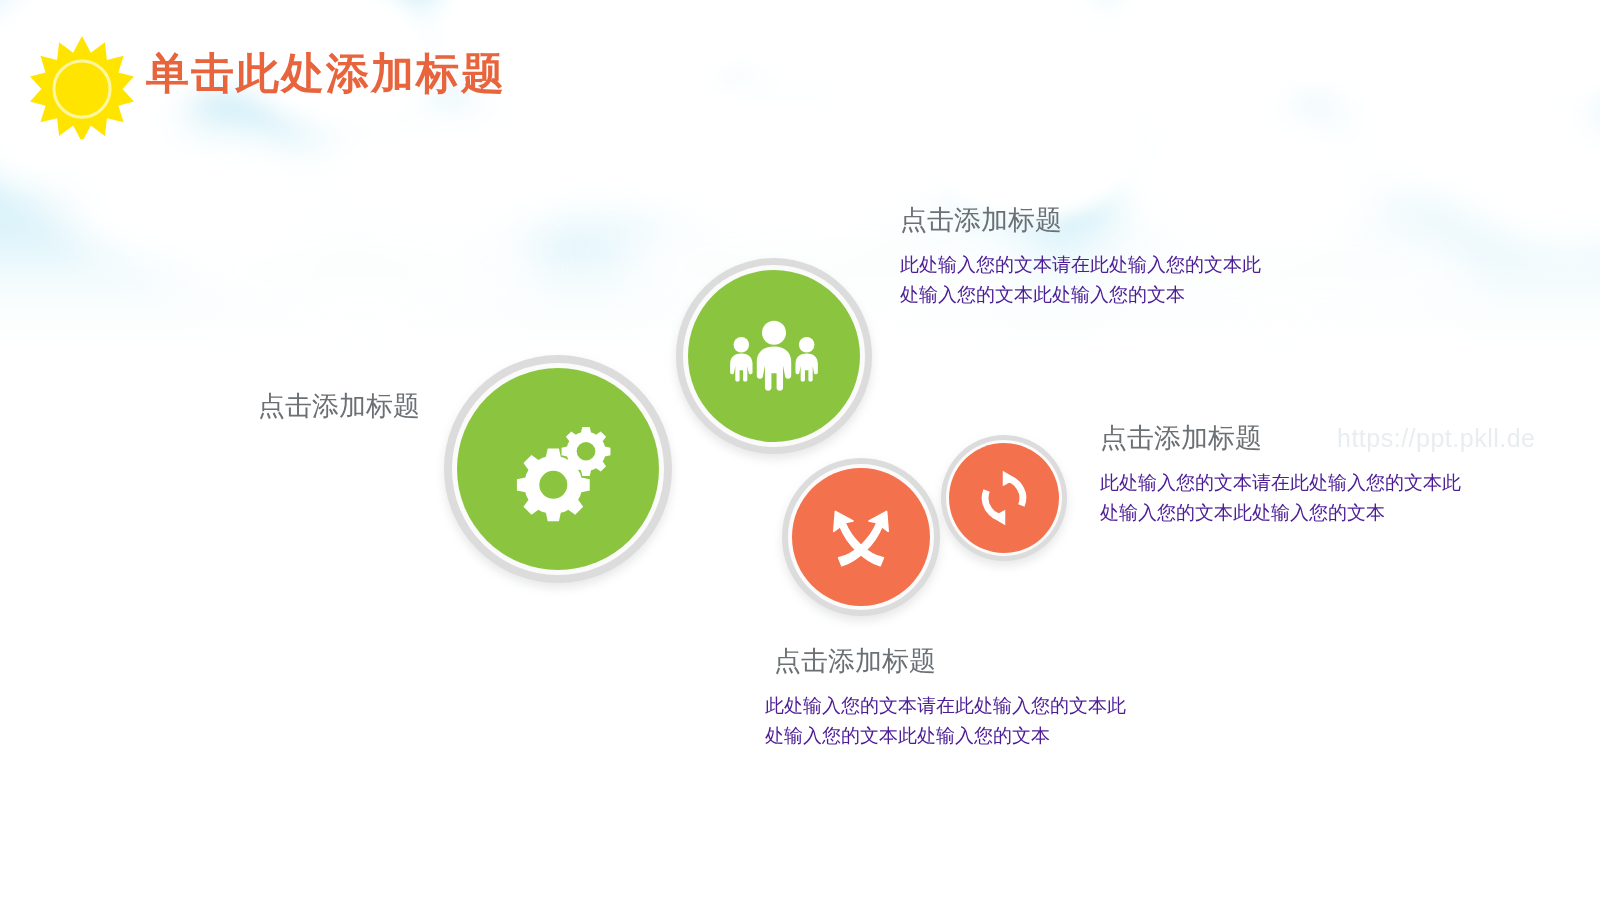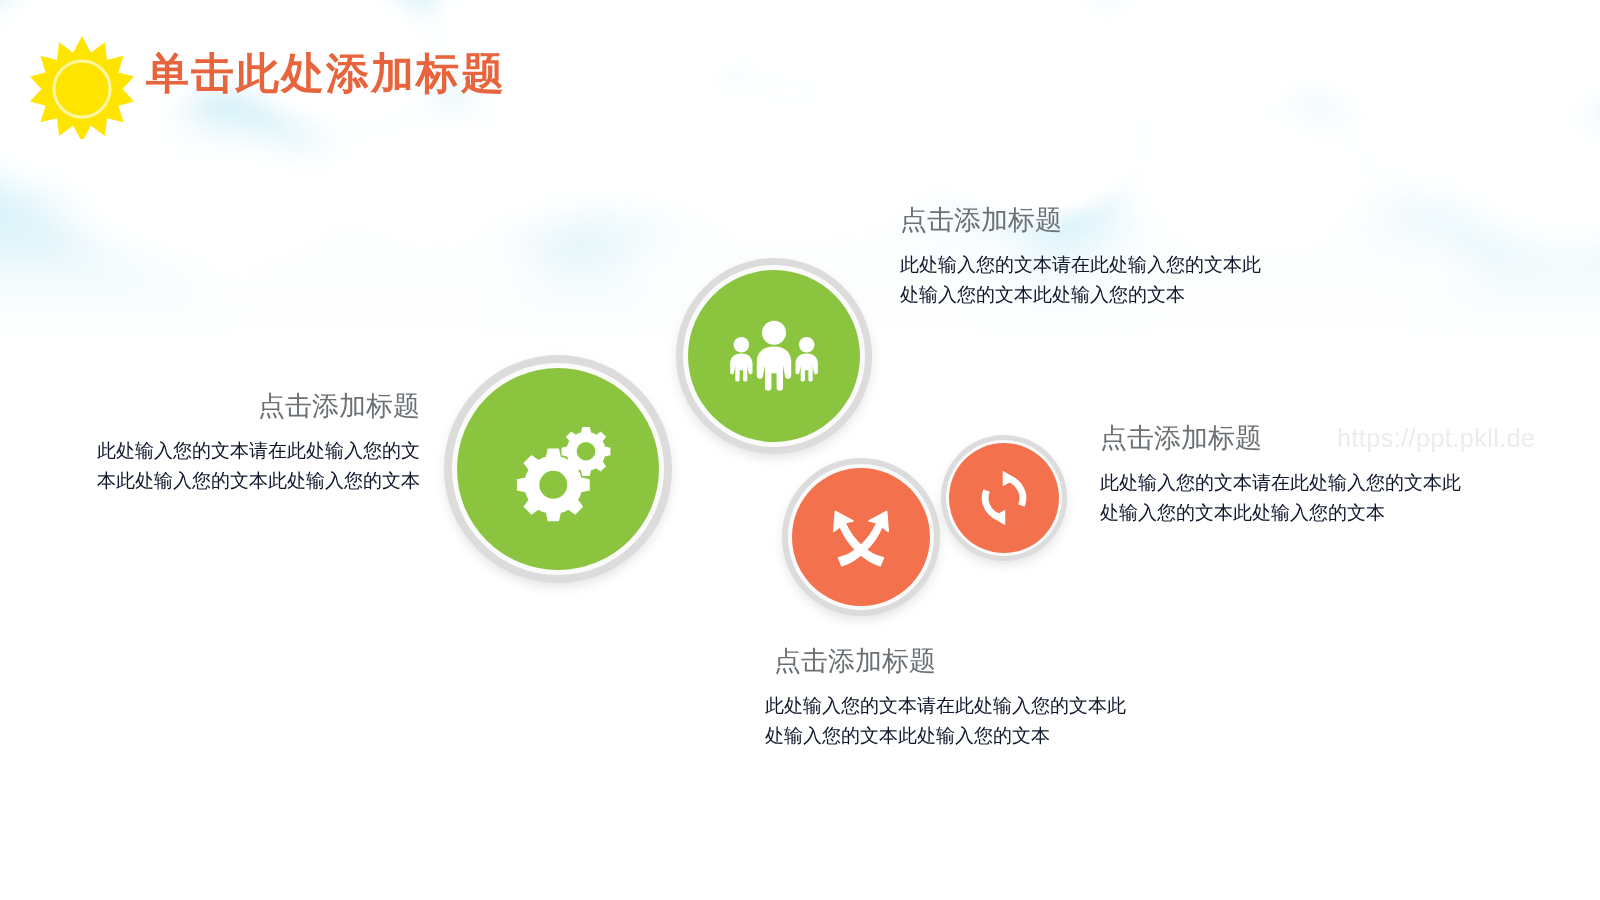--- a/index.html
+++ b/index.html
@@ -117,7 +117,7 @@
   }
   .txtblock .bd {
     font-size: 19px;
-    color: #0f172a;
+    color: #4c1d95;
     line-height: 1.55;
     margin-top: 14px;
   }

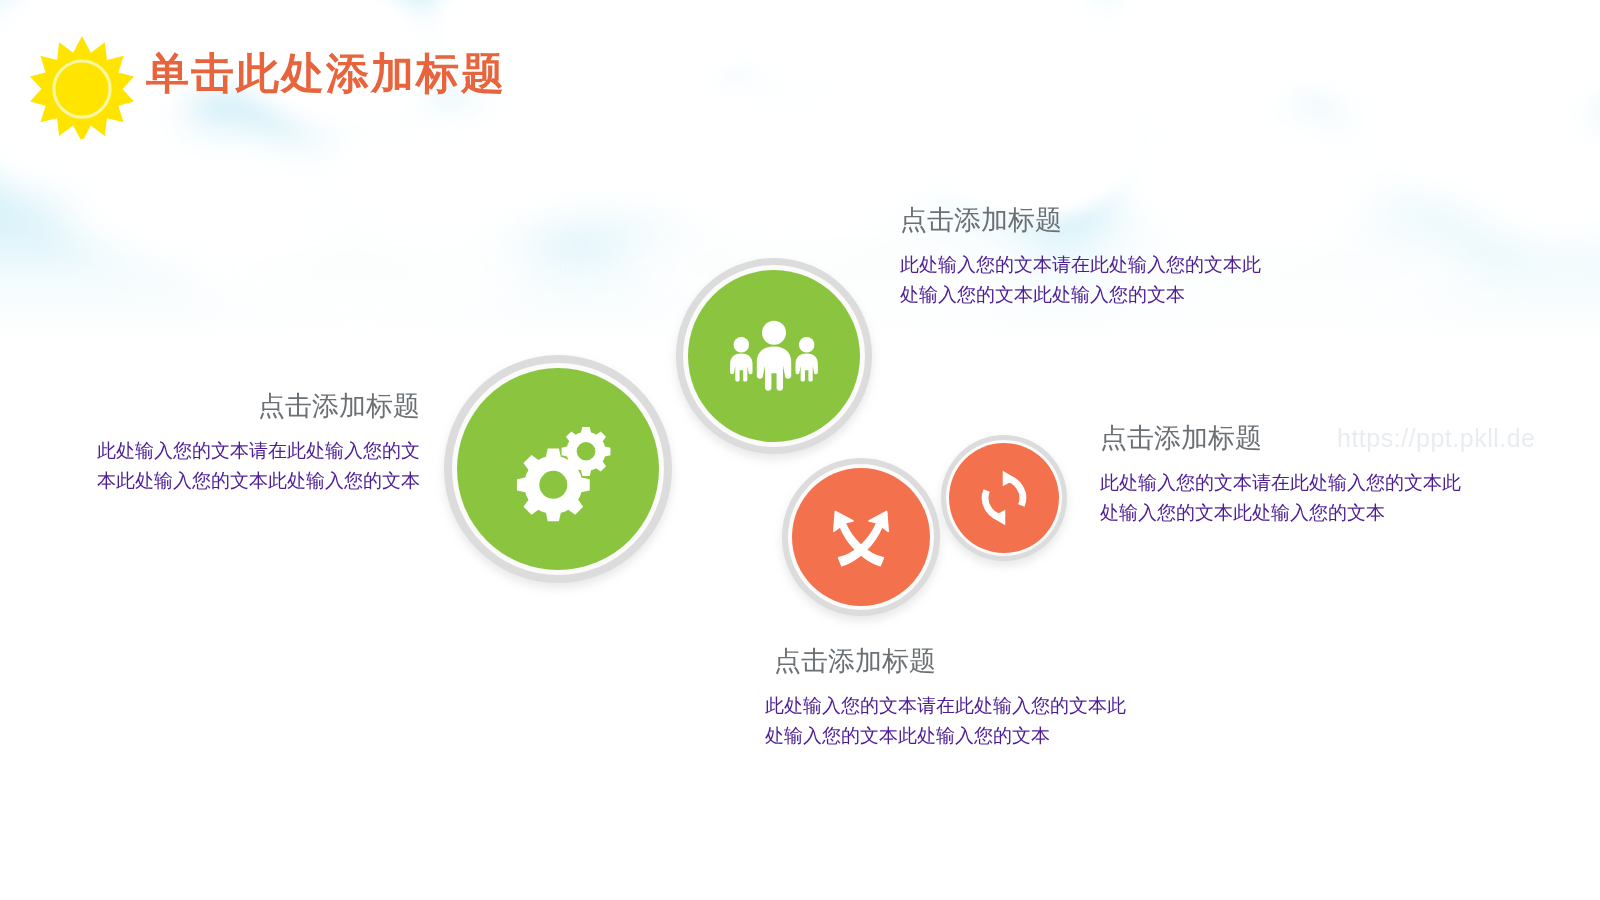--- a/index.html
+++ b/index.html
@@ -267,10 +267,6 @@
 
   <div class="txtblock align-right" style="left:60px; top:390px; width:360px;">
     <div class="bt">点击添加标题</div>
-    <div class="bd">
-      <div>此处输入您的文本请在此处输入您的文</div>
-      <div>本此处输入您的文本此处输入您的文本</div>
-    </div>
   </div>
 
   <div class="txtblock align-left" style="left:900px; top:204px; width:420px;">

